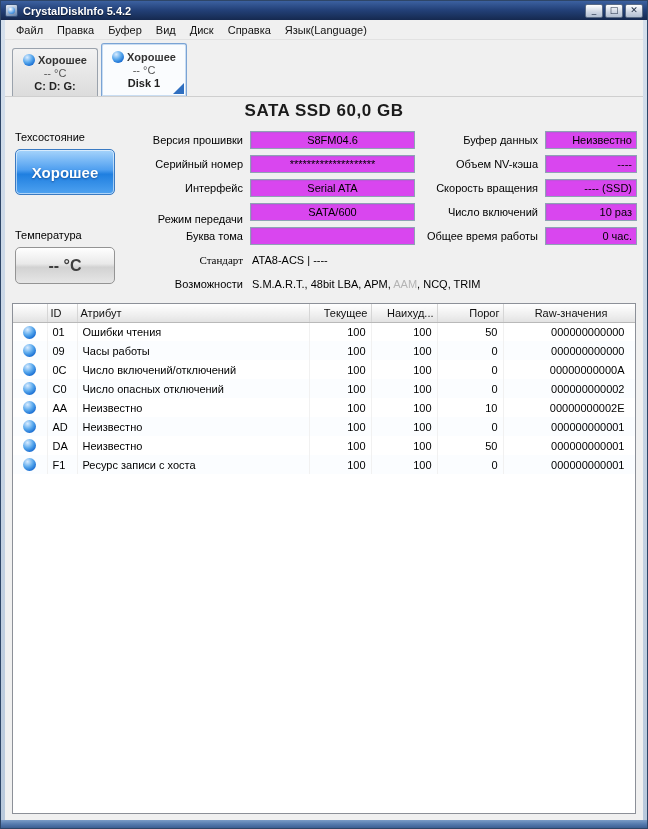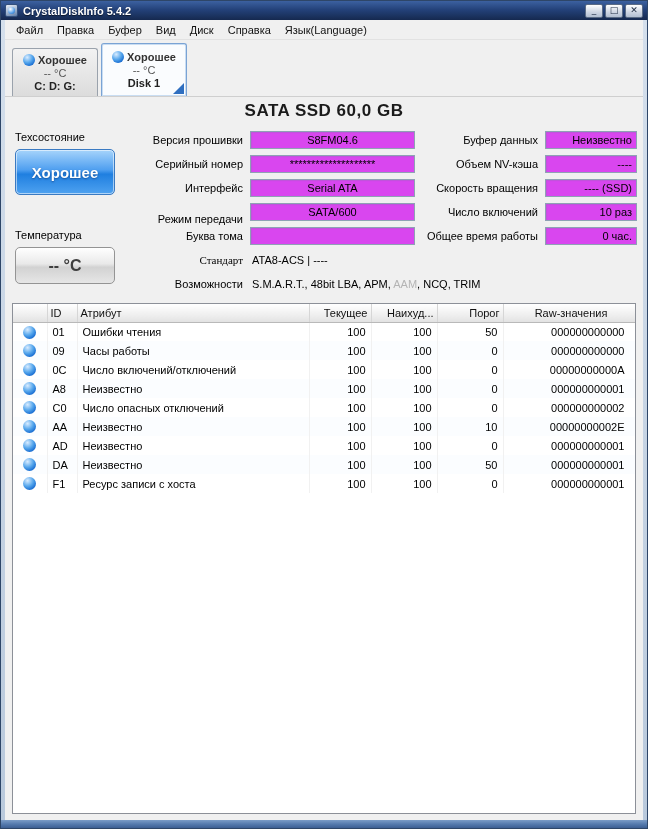--- a/index.html
+++ b/index.html
@@ -284,15 +284,6 @@
               </tr>
               <tr>
                 <td class="dot-cell"><span class="health-dot"></span></td>
-                <td>A8</td>
-                <td>Неизвестно</td>
-                <td class="num">100</td>
-                <td class="num">100</td>
-                <td class="num">0</td>
-                <td class="raw">000000000001</td>
-              </tr>
-              <tr>
-                <td class="dot-cell"><span class="health-dot"></span></td>
                 <td>C0</td>
                 <td>Число опасных отключений</td>
                 <td class="num">100</td>

